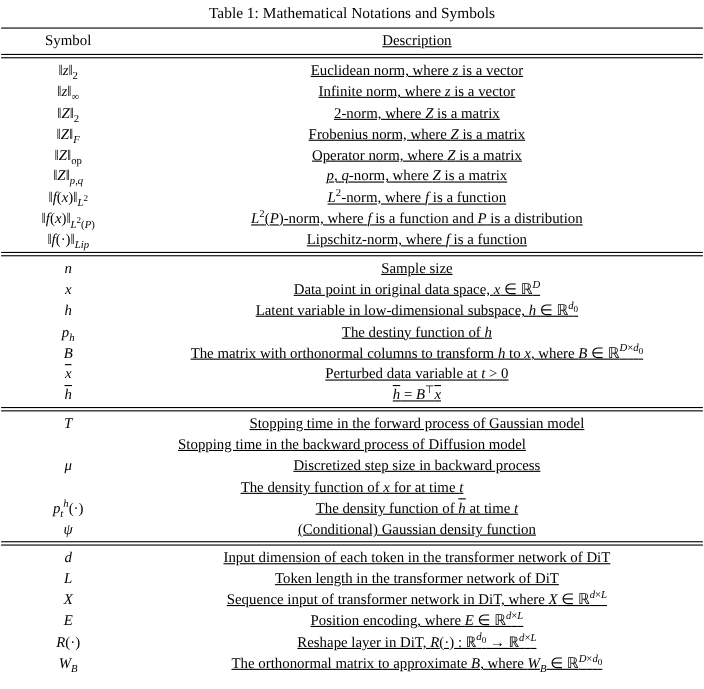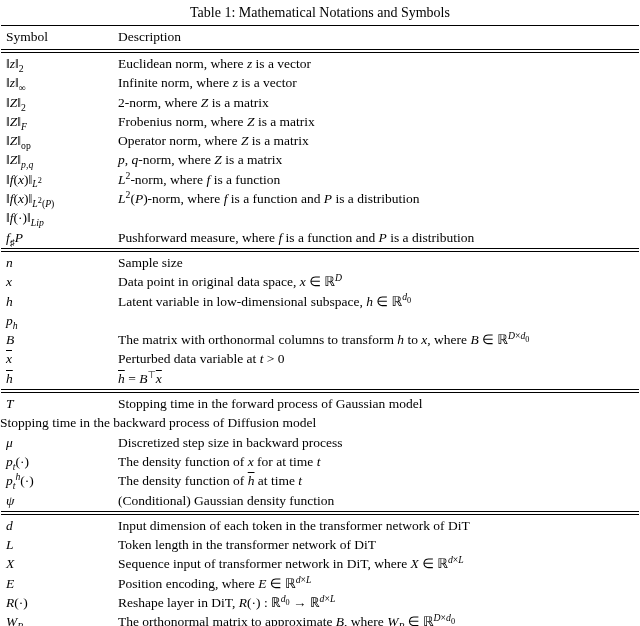--- a/index.html
+++ b/index.html
@@ -32,6 +32,7 @@
     height: 19.3px;
     line-height: 19.3px;
     white-space: nowrap;
+    text-align: center;
   }
   .row.header { height: 22px; line-height: 22px; }
   .col-sym {

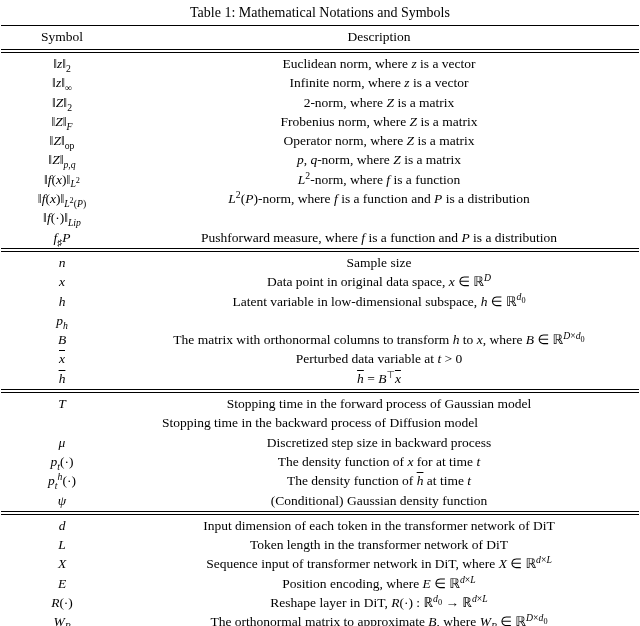--- a/index.html
+++ b/index.html
@@ -41,7 +41,7 @@
     padding-left: 6px;
     overflow: visible;
   }
-  .col-desc { flex: 1 1 auto; overflow: visible; }
+  .col-desc { flex: 1 1 auto; overflow: visible; text-decoration: underline; }
   sub, sup { font-size: 0.72em; line-height: 0; }
   sub sub, sub sup, sup sub, sup sup { font-size: 0.85em; }
   .ol { text-decoration: overline; }

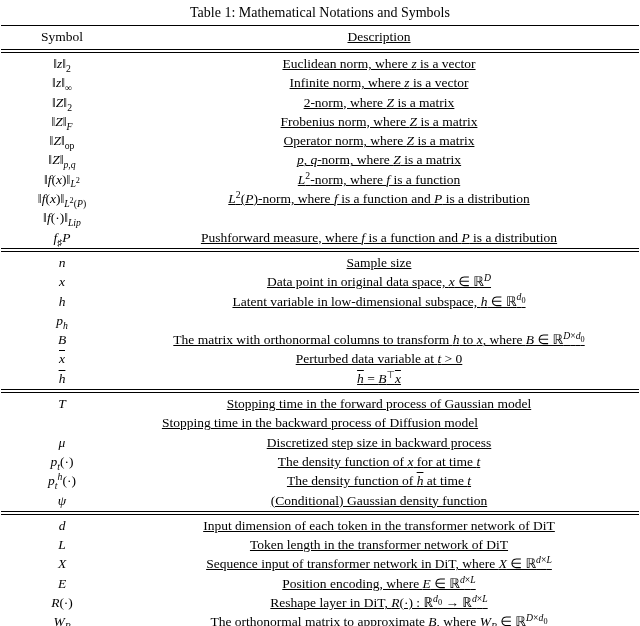--- a/index.html
+++ b/index.html
@@ -93,6 +93,7 @@
       </div>
       <div class="row">
         <div class="col-sym">‖<i>f</i>(·)‖<sub><i>Lip</i></sub></div>
+        <div class="col-desc">Lipschitz-norm, where <i>f</i> is a function</div>
       </div>
       <div class="row">
         <div class="col-sym"><i>f</i><sub>♯</sub><i>P</i></div>

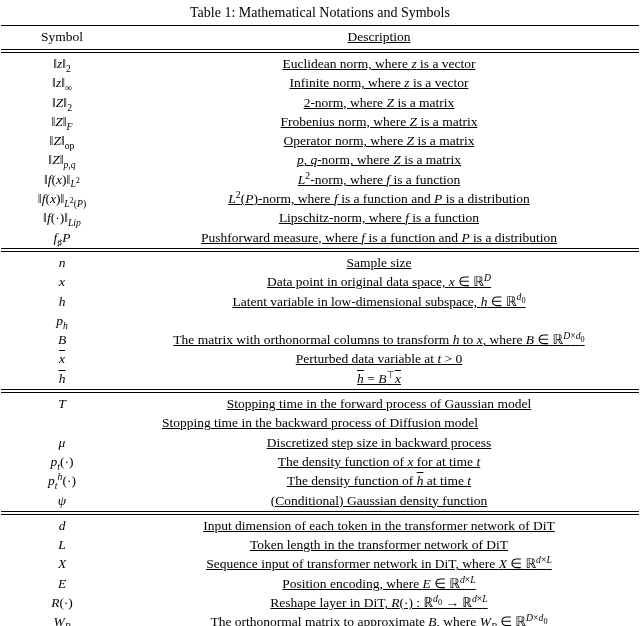--- a/index.html
+++ b/index.html
@@ -95,10 +95,6 @@
         <div class="col-sym">‖<i>f</i>(·)‖<sub><i>Lip</i></sub></div>
         <div class="col-desc">Lipschitz-norm, where <i>f</i> is a function</div>
       </div>
-      <div class="row">
-        <div class="col-sym"><i>f</i><sub>♯</sub><i>P</i></div>
-        <div class="col-desc">Pushforward measure, where <i>f</i> is a function and <i>P</i> is a distribution</div>
-      </div>
       <div class="rule double"></div>
       <div class="row">
         <div class="col-sym"><i>n</i></div>

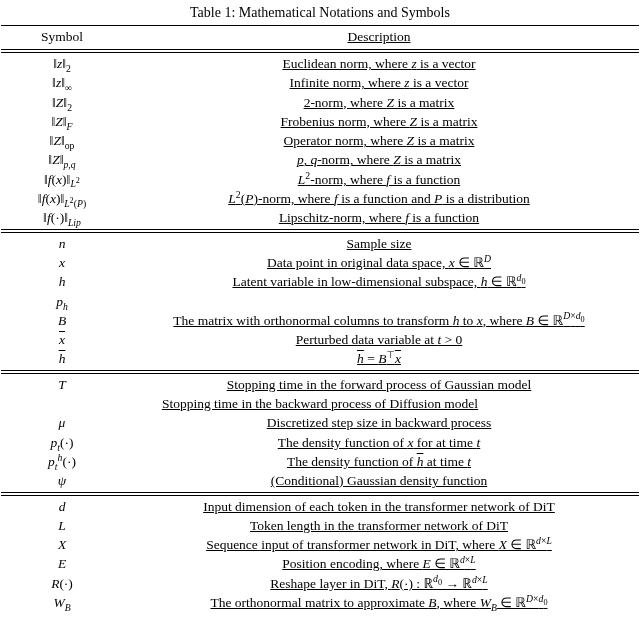--- a/index.html
+++ b/index.html
@@ -110,6 +110,7 @@
       </div>
       <div class="row">
         <div class="col-sym"><i>p</i><sub><i>h</i></sub></div>
+        <div class="col-desc">The destiny function of <i>h</i></div>
       </div>
       <div class="row">
         <div class="col-sym"><i>B</i></div>

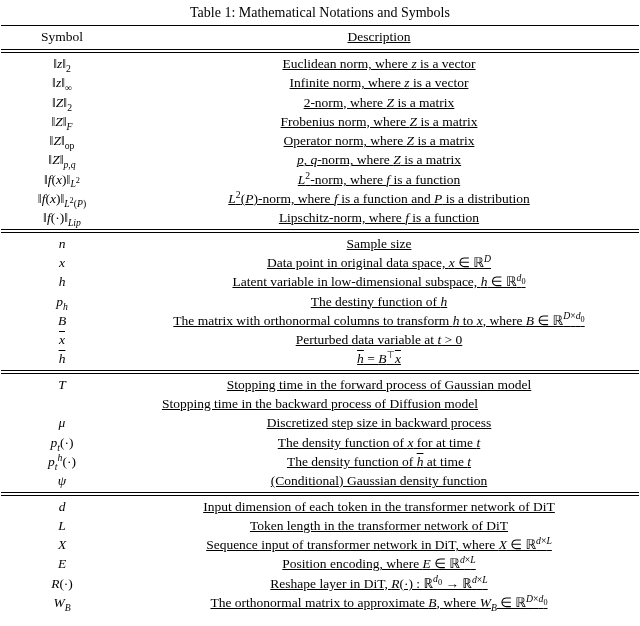--- a/index.html
+++ b/index.html
@@ -137,7 +137,6 @@
         <div class="col-desc">Discretized step size in backward process</div>
       </div>
       <div class="row">
-        <div class="col-sym"><i>p</i><sub><i>t</i></sub>(·)</div>
         <div class="col-desc">The density function of <i>x</i> for at time <i>t</i></div>
       </div>
       <div class="row">

